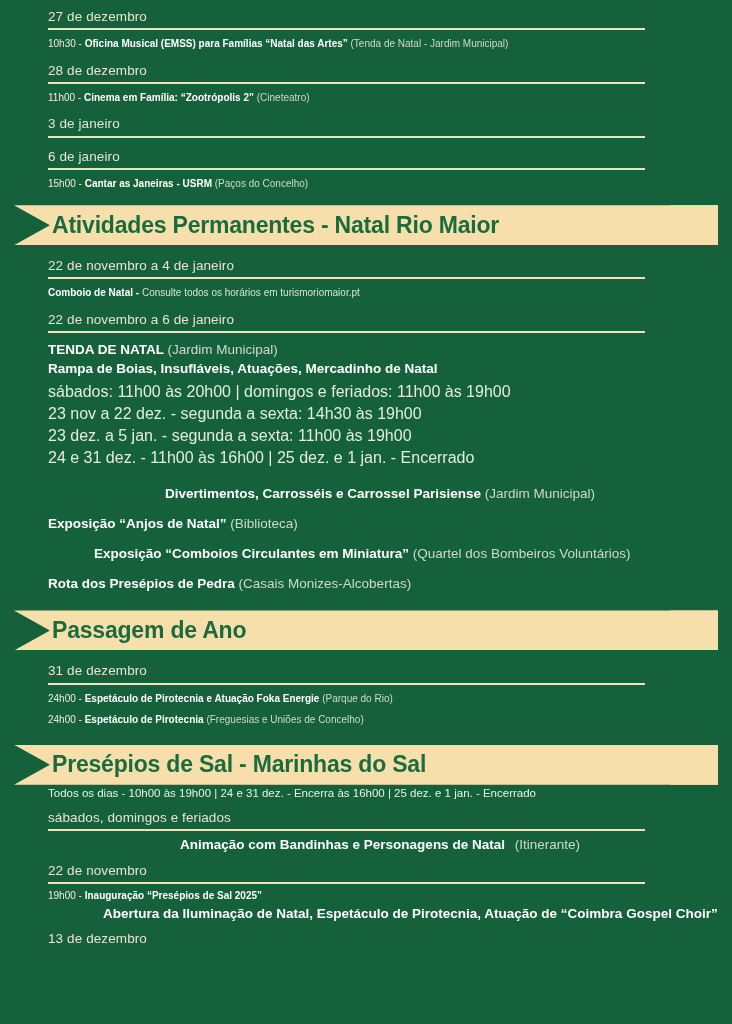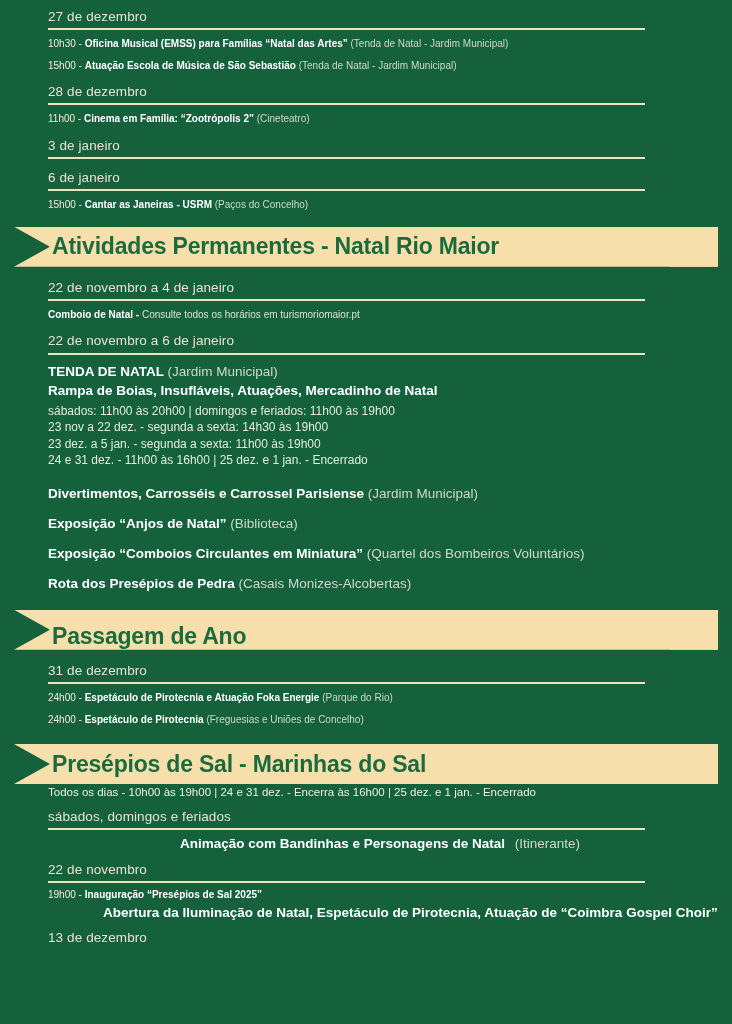--- a/index.html
+++ b/index.html
@@ -156,11 +156,6 @@
       <span class="title">Oficina Musical (EMSS) para Famílias “Natal das Artes”</span>
       <span class="place">(Tenda de Natal - Jardim Municipal)</span>
     </div>
-    <div class="event">
-      <span class="time">15h00 -</span>
-      <span class="title">Atuação Escola de Música de São Sebastião</span>
-      <span class="place">(Tenda de Natal - Jardim Municipal)</span>
-    </div>
 
     <div class="date-row">28 de dezembro</div>
     <div class="rule"></div>

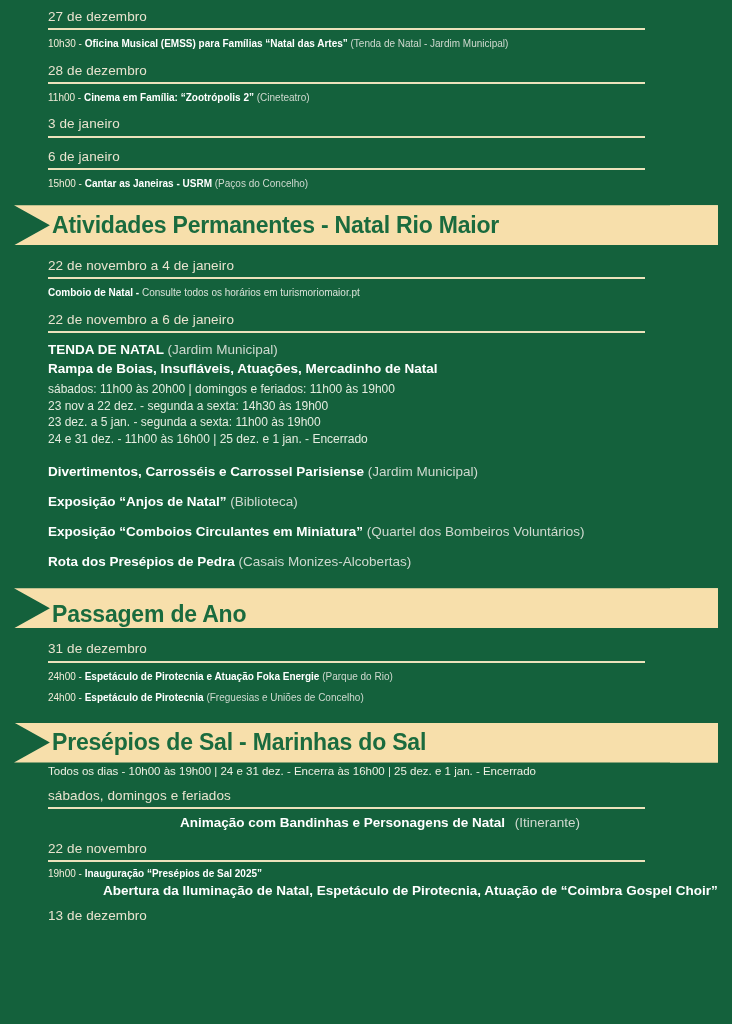--- a/index.html
+++ b/index.html
@@ -70,7 +70,7 @@
   .event.tight { padding: 2px 0 1px 0; }
 
   .sub-lines {
-    font-size: 12px;
+    font-size: 16px;
     line-height: 1.38;
     color: #e4ecdf;
     padding-top: 3px;

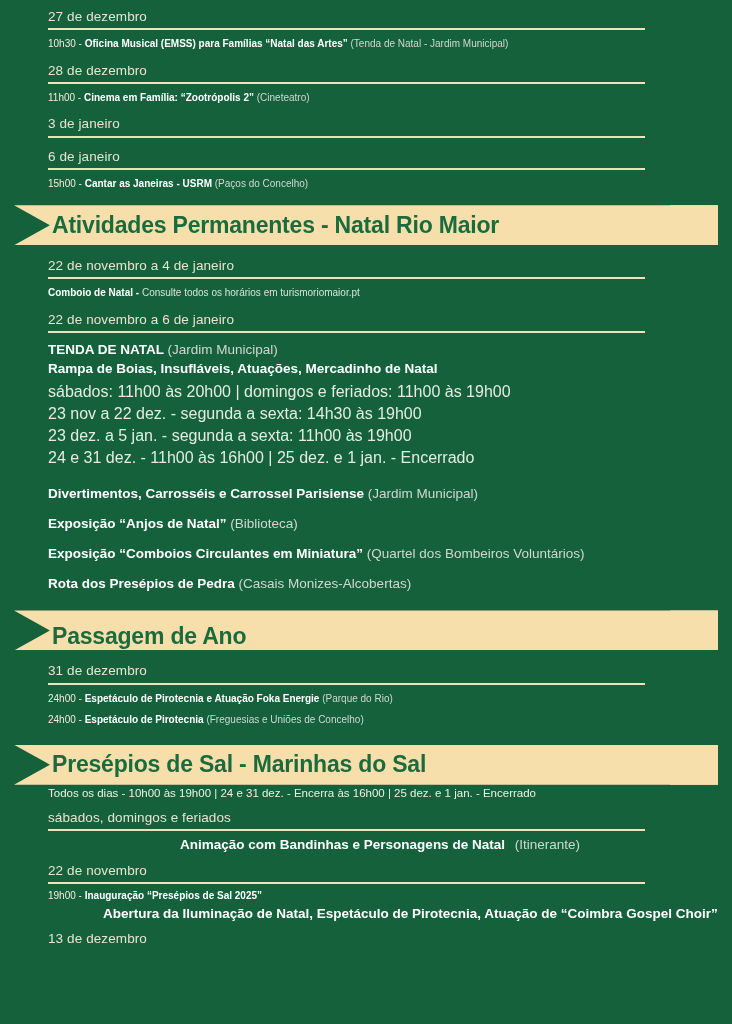--- a/index.html
+++ b/index.html
@@ -207,7 +207,7 @@
       <div>24 e 31 dez. - 11h00 às 16h00 | 25 dez. e 1 jan. - Encerrado</div>
     </div>
 
-    <div class="plain-bold" style="padding-top:13px;">
+    <div class="plain-bold" style="padding-top:13px;text-align:center;">
       <span>Divertimentos, Carrosséis e Carrossel Parisiense</span>
       <span class="place">(Jardim Municipal)</span>
     </div>

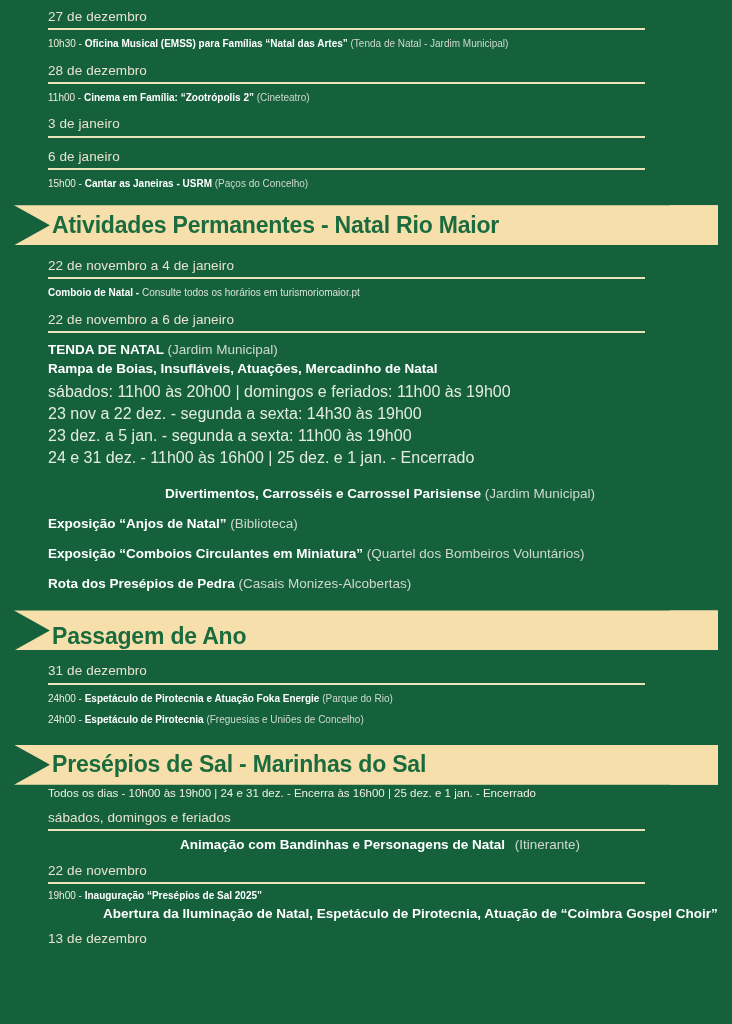--- a/index.html
+++ b/index.html
@@ -215,7 +215,7 @@
       <span>Exposição “Anjos de Natal”</span>
       <span class="place">(Biblioteca)</span>
     </div>
-    <div class="plain-bold" style="padding-top:13px;">
+    <div class="plain-bold" style="padding-top:13px;margin-left:46px;">
       <span>Exposição “Comboios Circulantes em Miniatura”</span>
       <span class="place">(Quartel dos Bombeiros Voluntários)</span>
     </div>

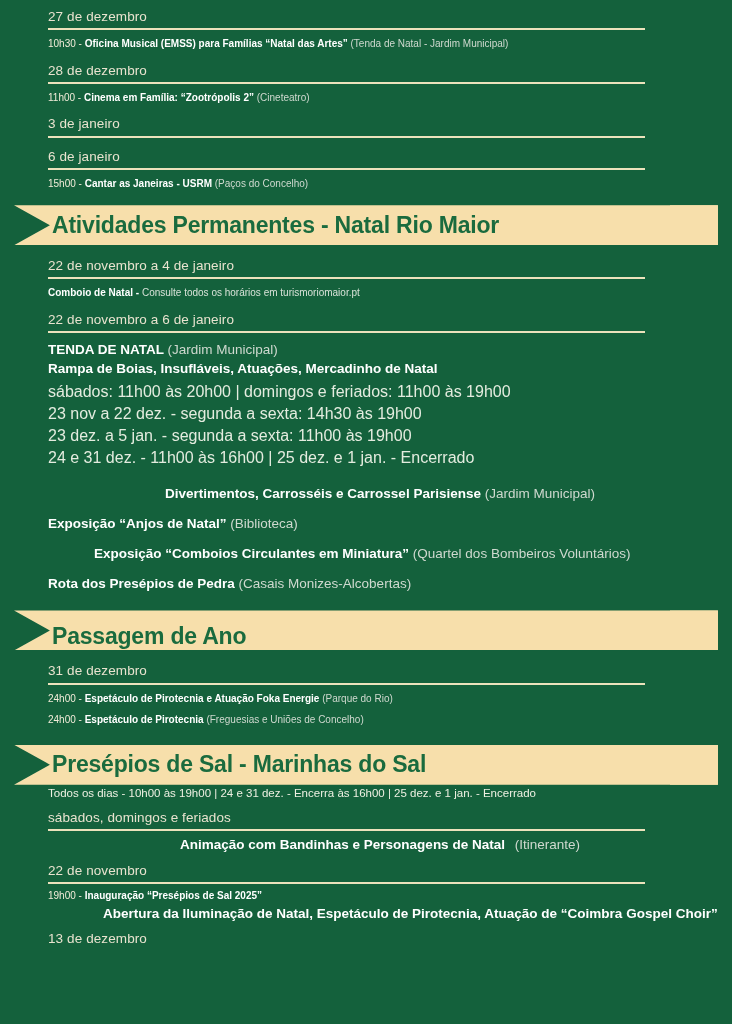--- a/index.html
+++ b/index.html
@@ -225,7 +225,7 @@
     </div>
   </div>
 
-  <div class="banner" style="margin-top:17px;align-items:flex-end;">
+  <div class="banner" style="margin-top:17px;">
     <div class="ribbon"></div>
     <div class="ribbon-tail-right"></div>
     <div class="banner-text">Passagem de Ano</div>

